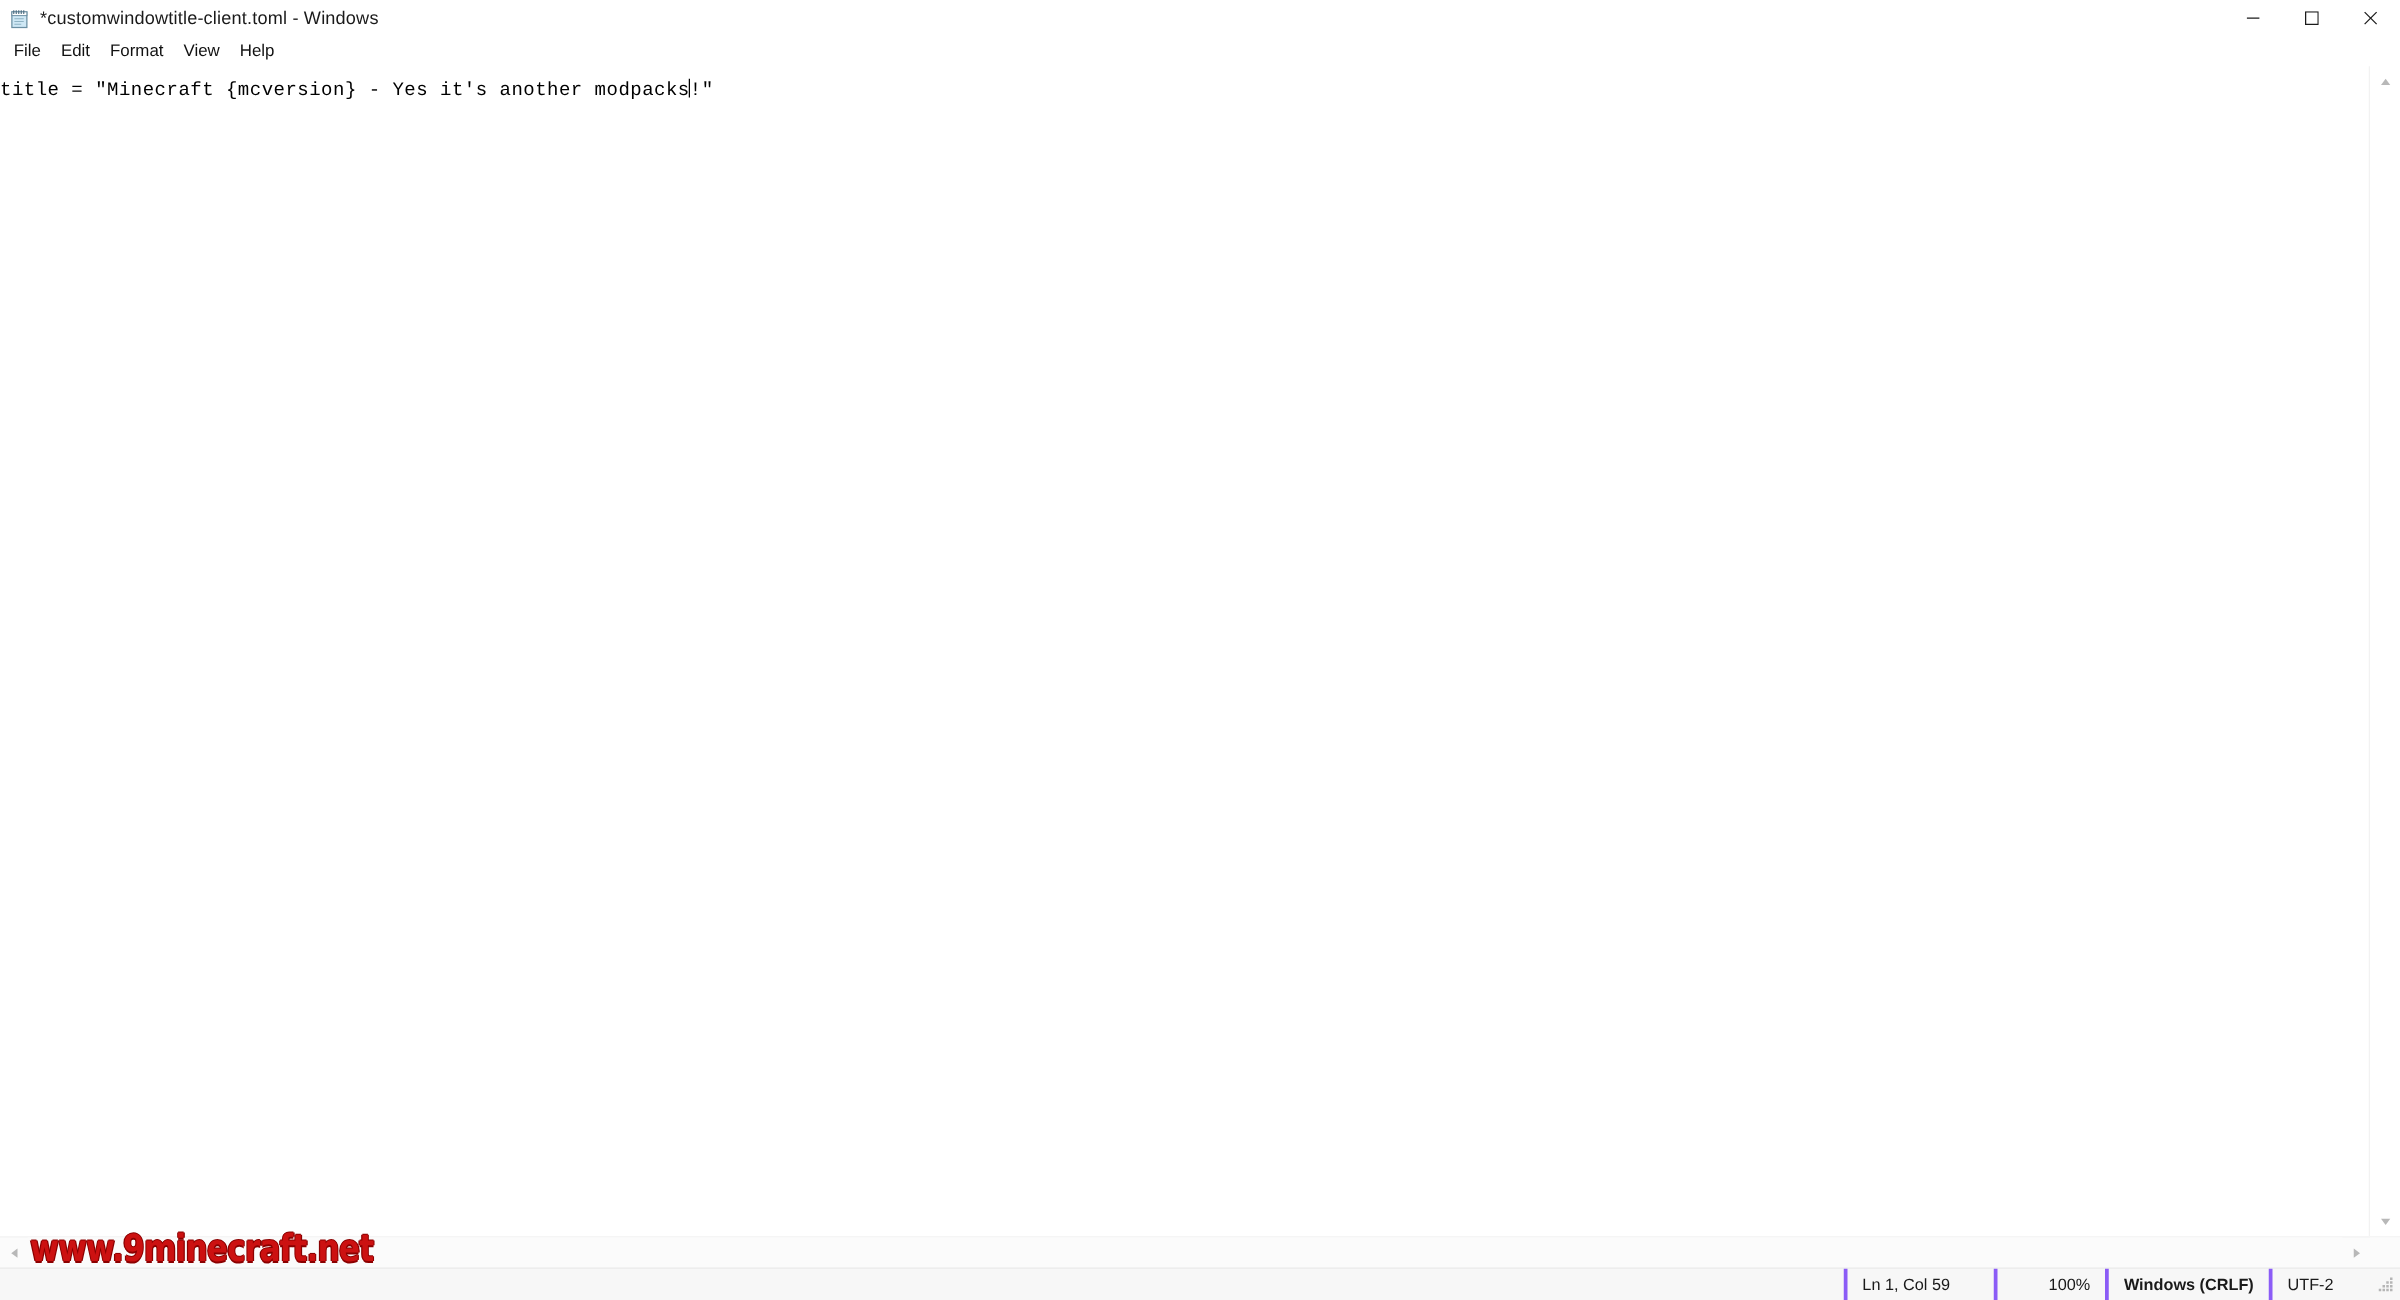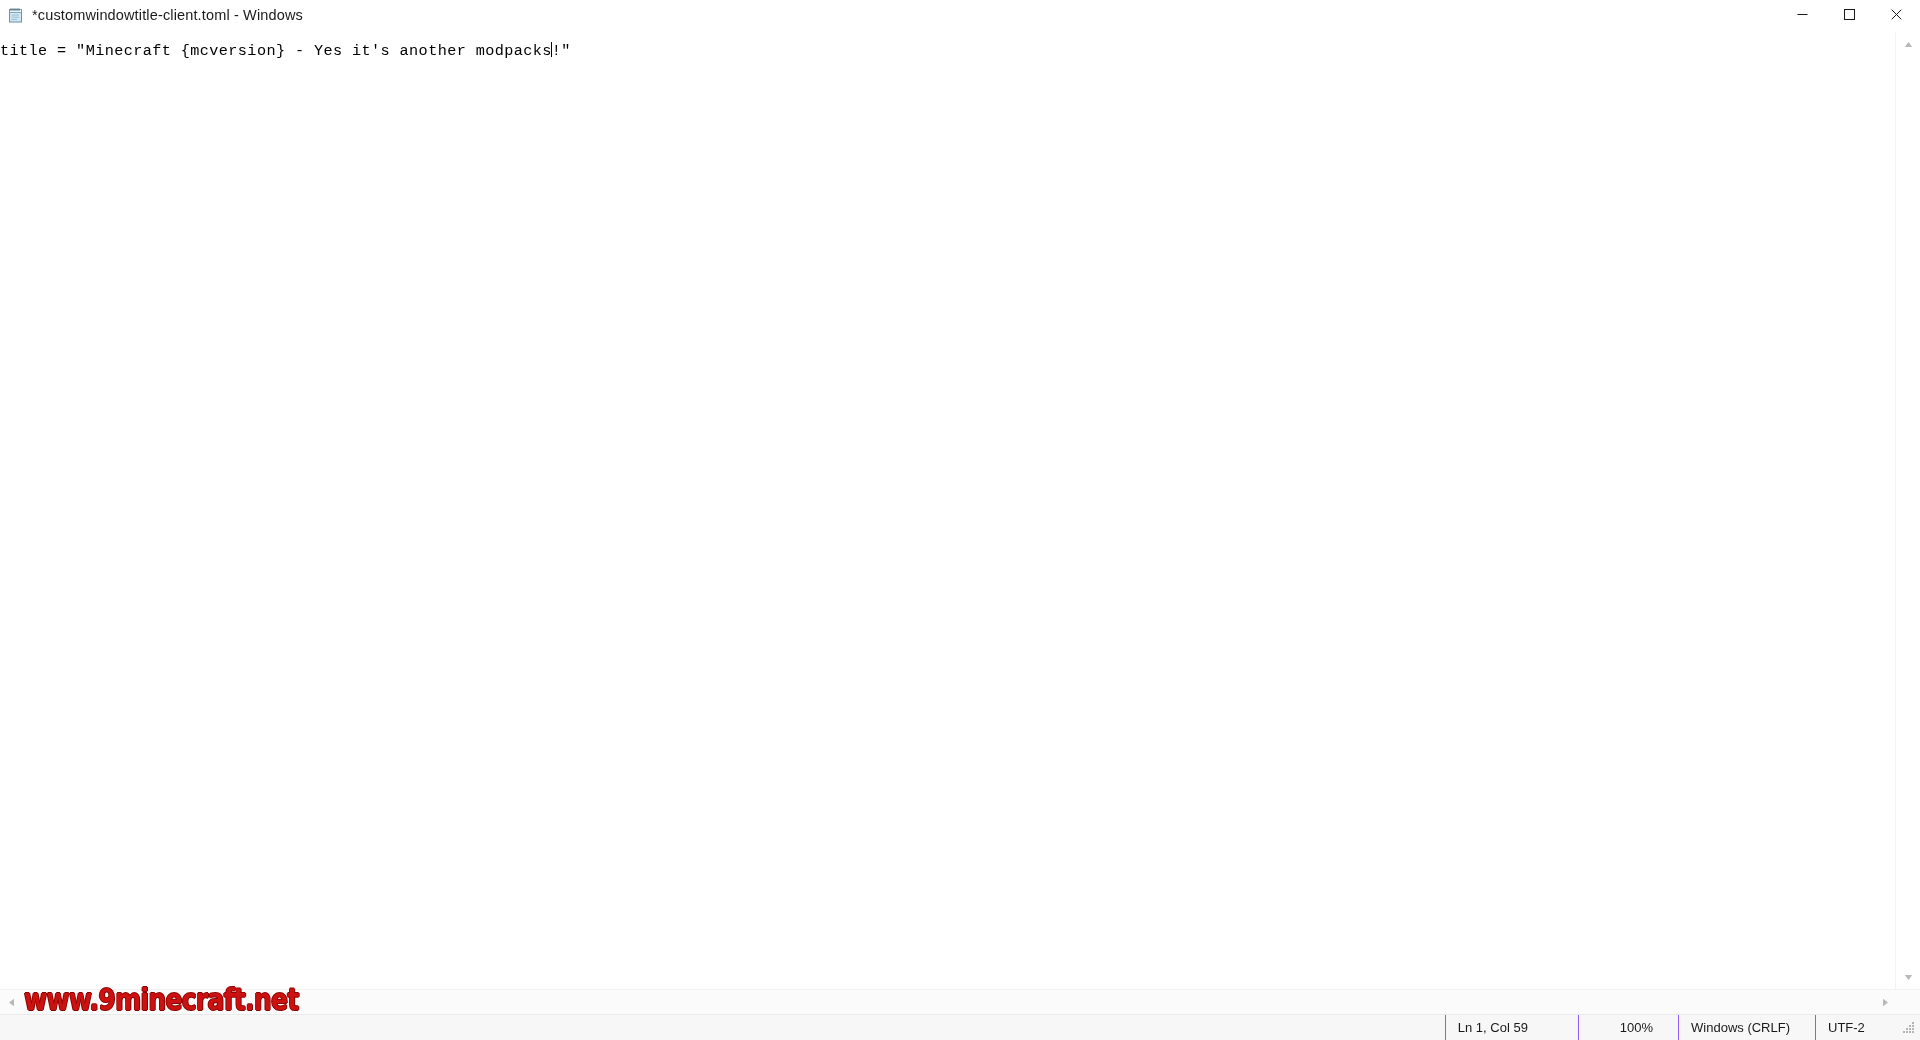--- a/index.html
+++ b/index.html
@@ -305,6 +305,13 @@
     </div>
   </div>
 
+  <div class="menu-bar">
+    <div class="menu-item">File</div>
+    <div class="menu-item">Edit</div>
+    <div class="menu-item">Format</div>
+    <div class="menu-item">View</div>
+    <div class="menu-item">Help</div>
+  </div>
 
   <div class="editor-region">
 

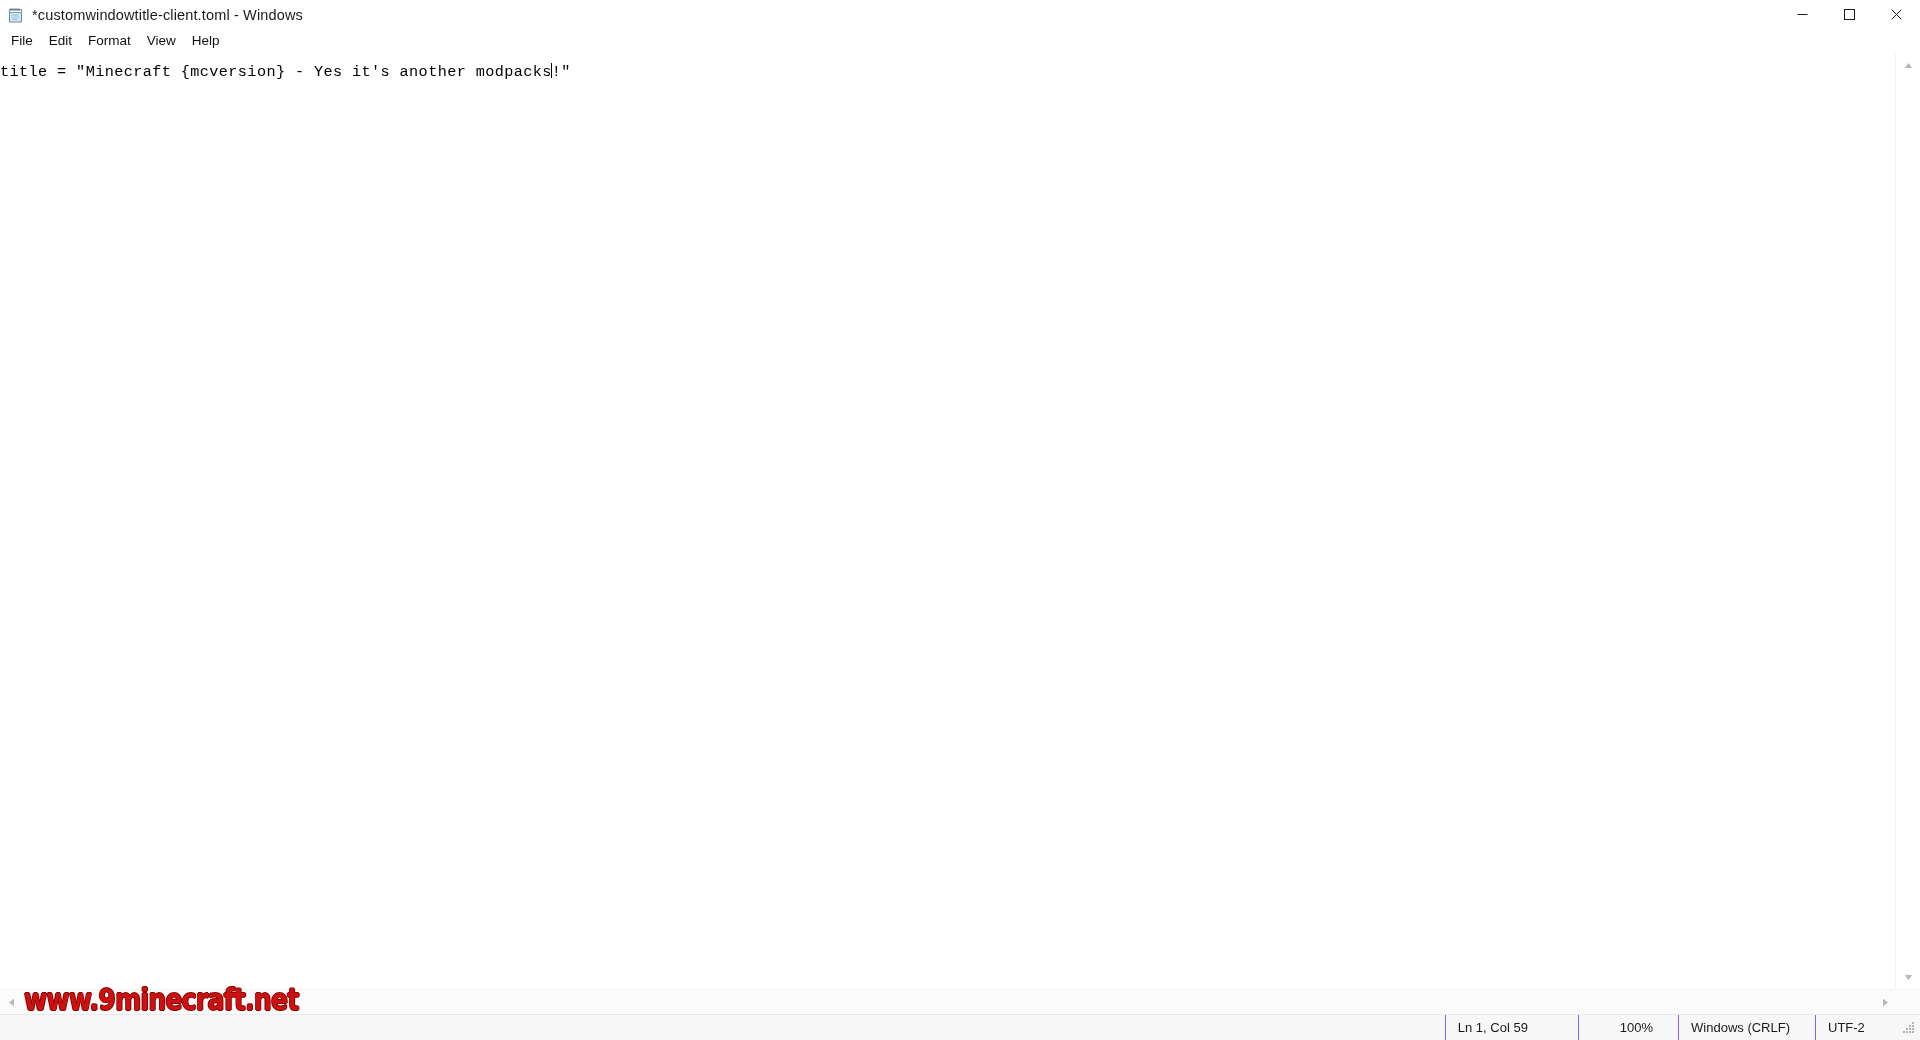--- a/index.html
+++ b/index.html
@@ -235,10 +235,9 @@
     display: flex;
     align-items: center;
     padding: 0 12px;
-    border-left: 1px solid #8b5cf6;
+    border-left: 3px solid #8b5cf6;
     white-space: nowrap;
     box-sizing: border-box;
-    margin-left: 13px;
   }
 
   .status-cell.cell-ln      { min-width: 120px; }

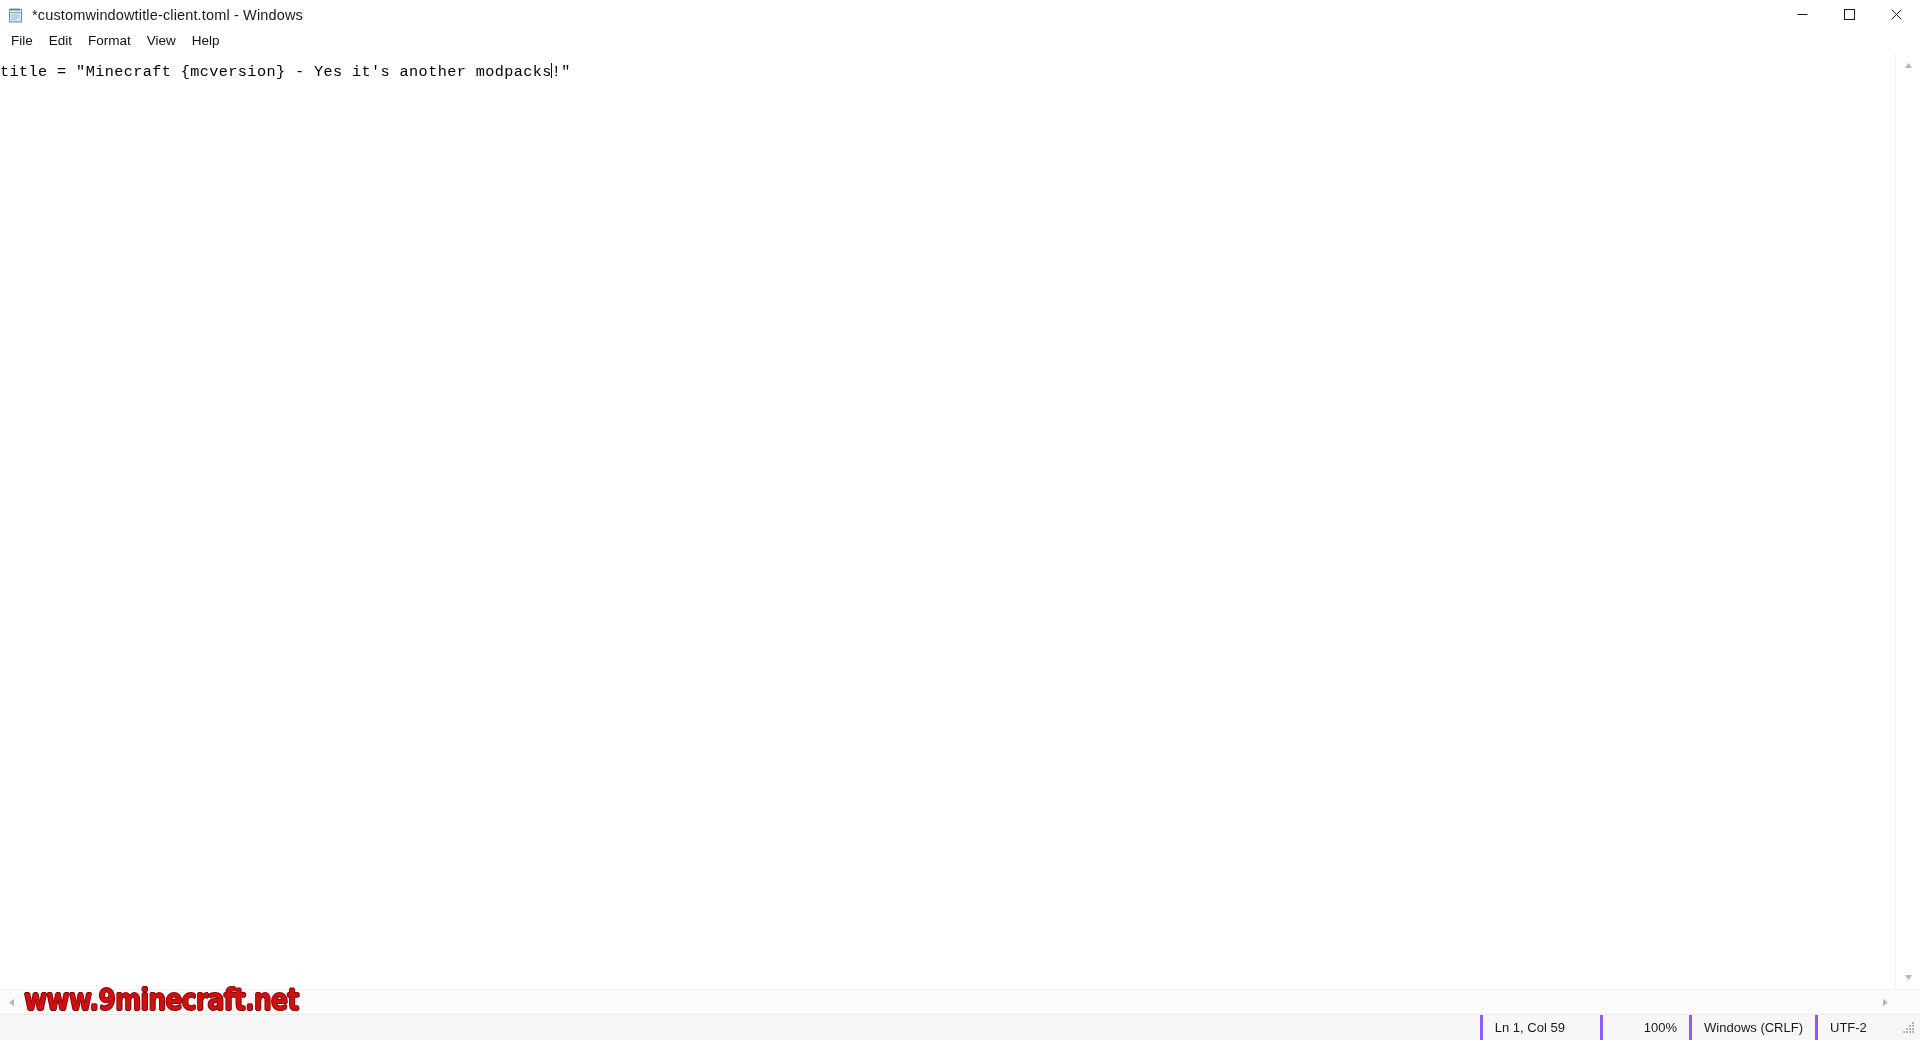--- a/index.html
+++ b/index.html
@@ -242,7 +242,7 @@
 
   .status-cell.cell-ln      { min-width: 120px; }
   .status-cell.cell-zoom    { min-width: 62px; padding-left: 41px; }
-  .status-cell.cell-eol     { min-width: 120px; }
+  .status-cell.cell-eol     { min-width: 120px; font-weight: bold; }
   .status-cell.cell-enc     { min-width: 80px; border-right: none; }
 
   .resize-grip {

